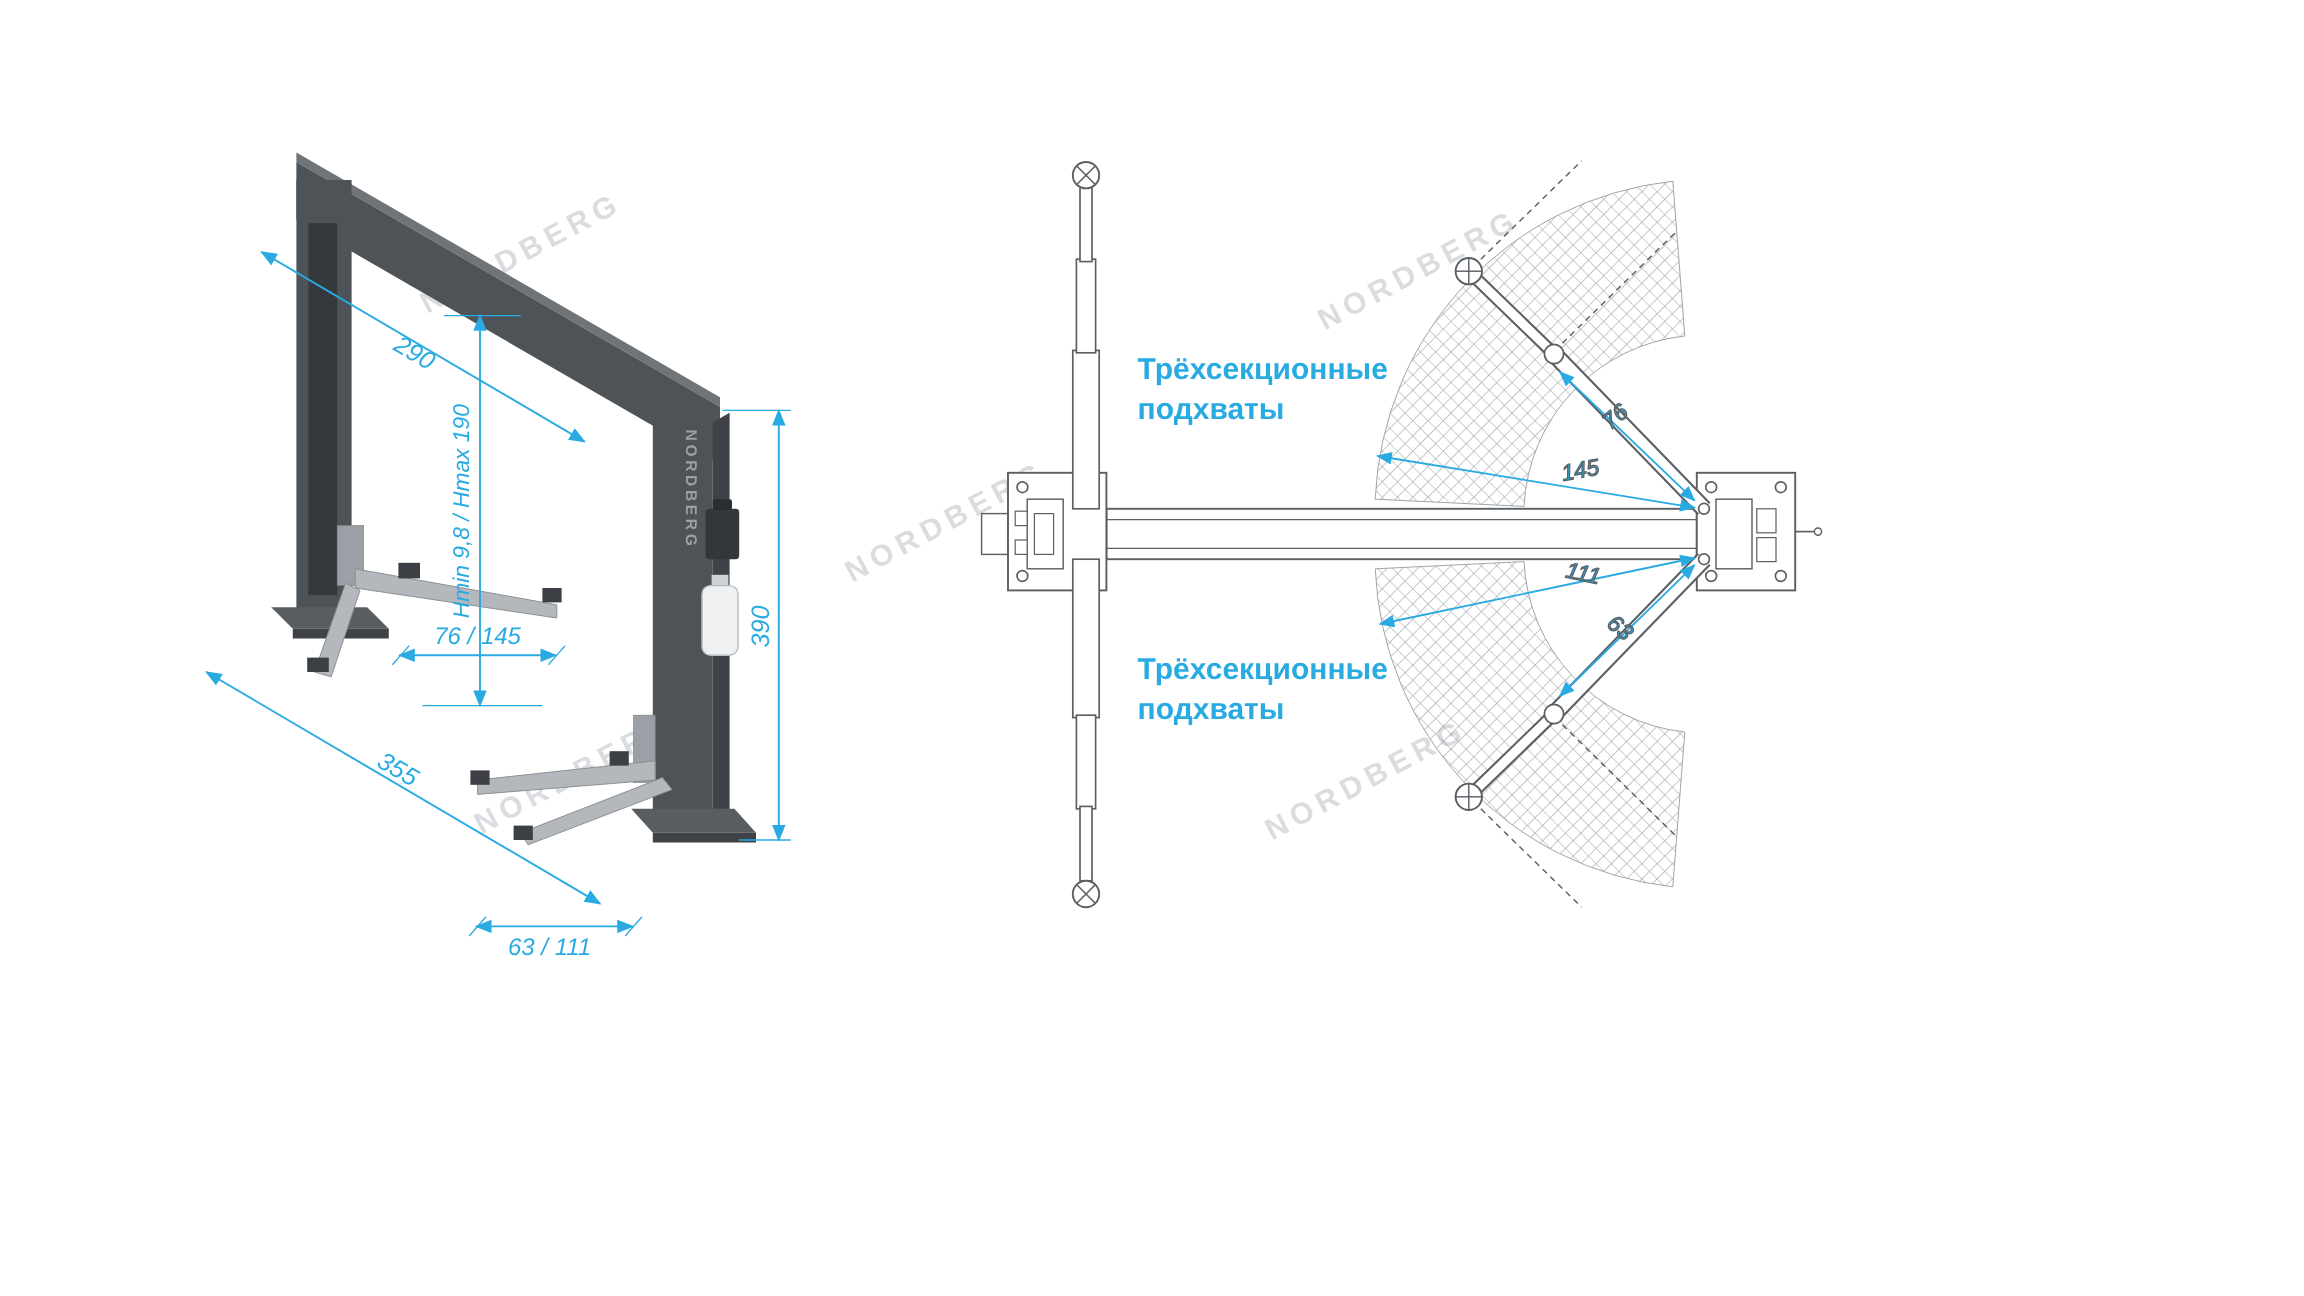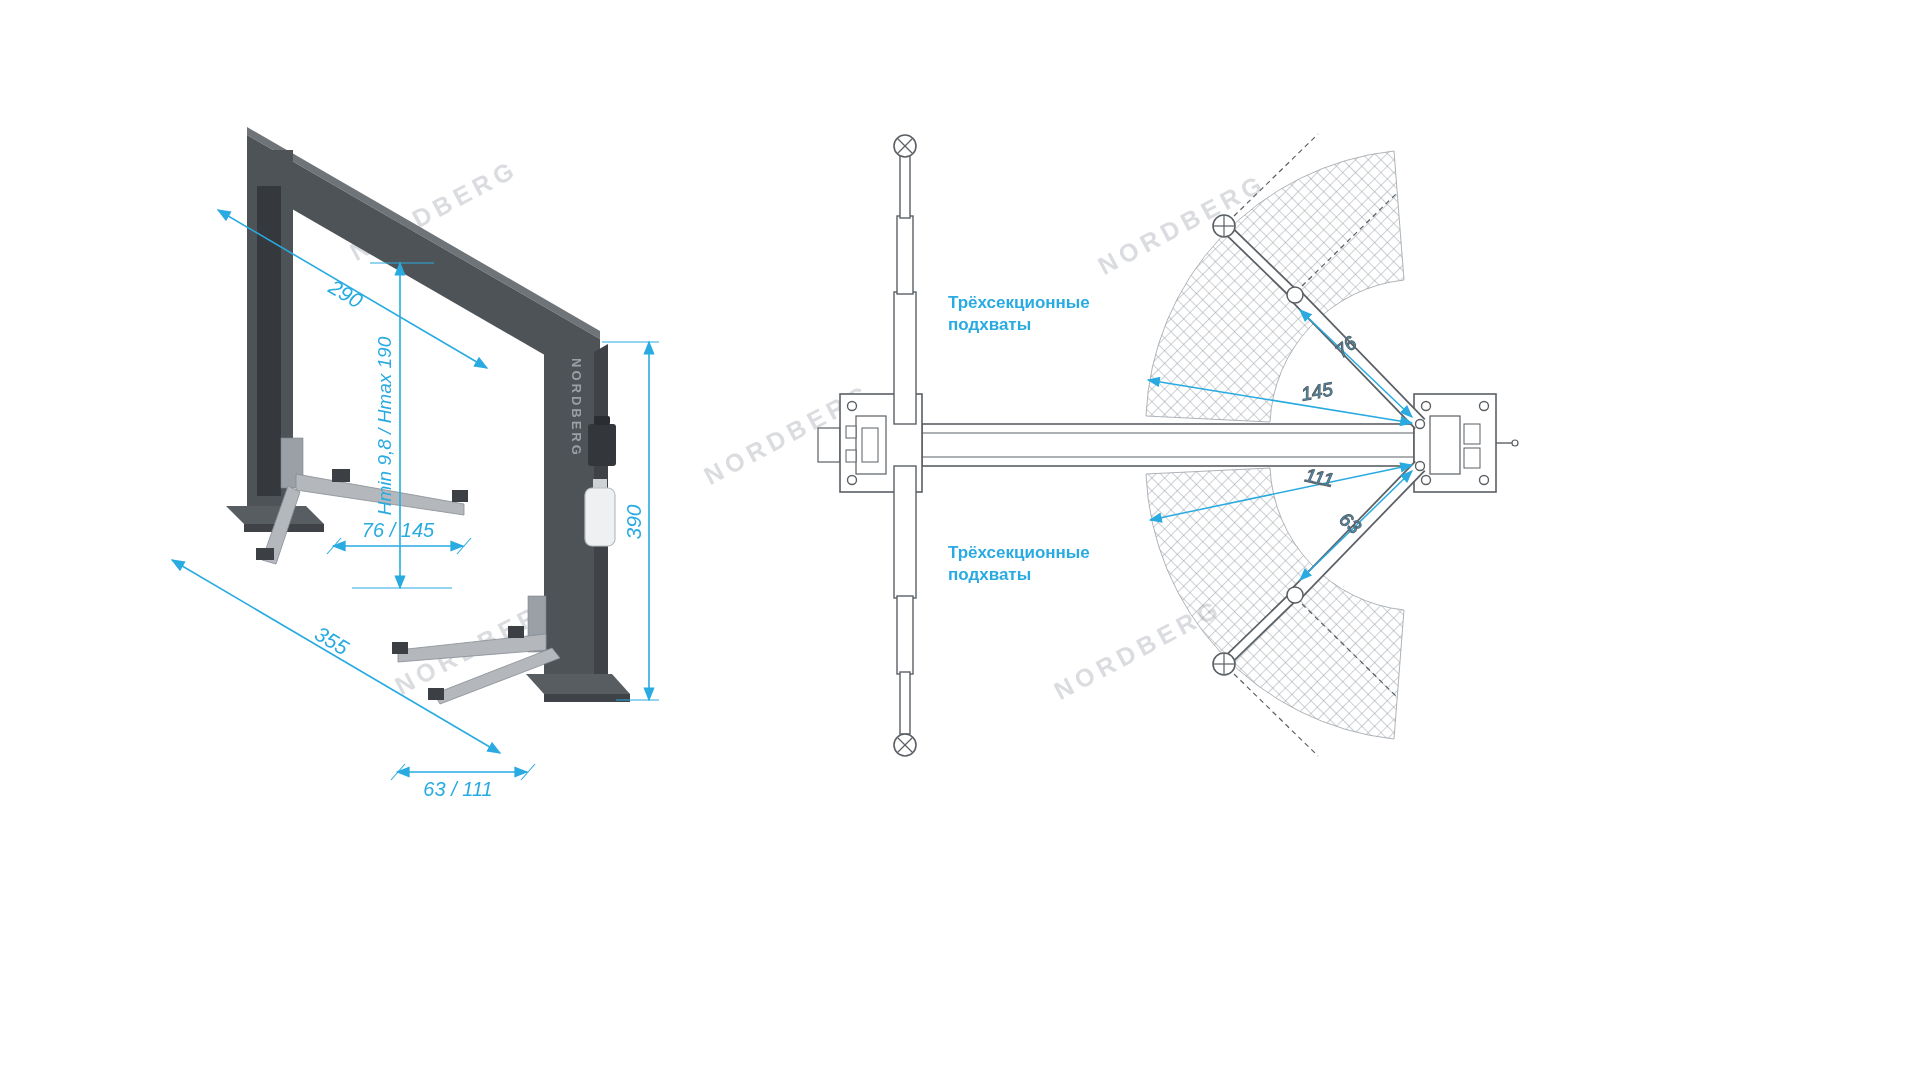--- a/index.html
+++ b/index.html
@@ -9,7 +9,7 @@
   .dim-label{font-family:"Liberation Sans",sans-serif;font-style:italic;fill:#29abe2;}
   .wm{font-family:"Liberation Sans",sans-serif;font-weight:bold;fill:#dadcdf;letter-spacing:5px;font-size:25px;}
   .brand-post{font-family:"Liberation Sans",sans-serif;font-weight:bold;fill:#9aa0a5;letter-spacing:3px;font-size:13px;}
-  .blue-note{position:absolute;color:#29abe2;font-size:17px;font-weight:600;line-height:1.3;
+  .blue-note{position:absolute;color:#29abe2;font-size:25px;font-weight:600;line-height:1.3;
              white-space:pre-line;font-family:"Liberation Sans",sans-serif;}
 </style>
 </head>

